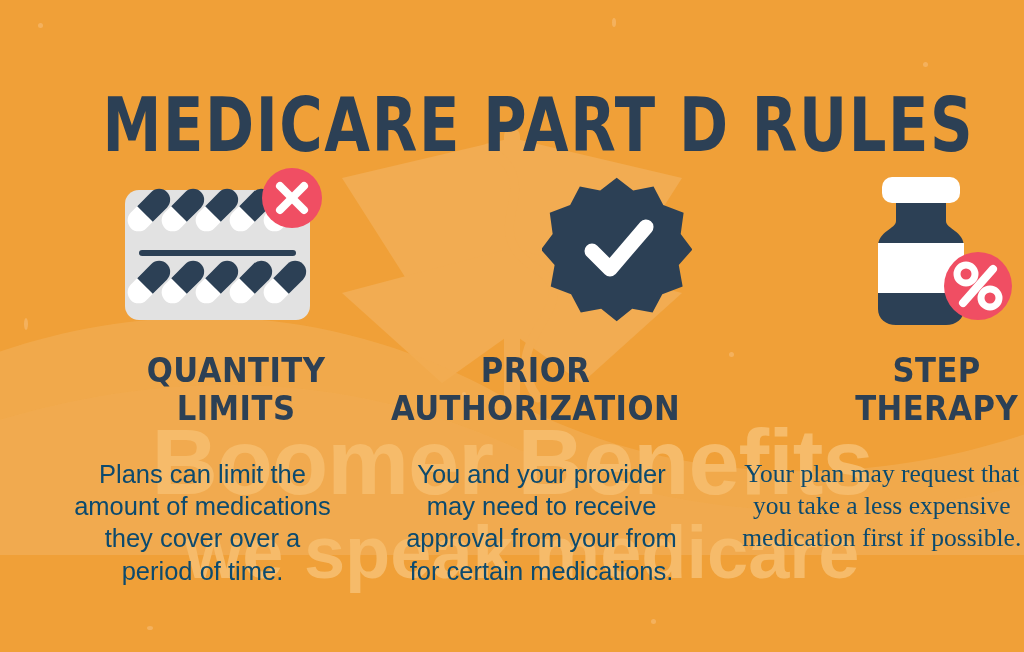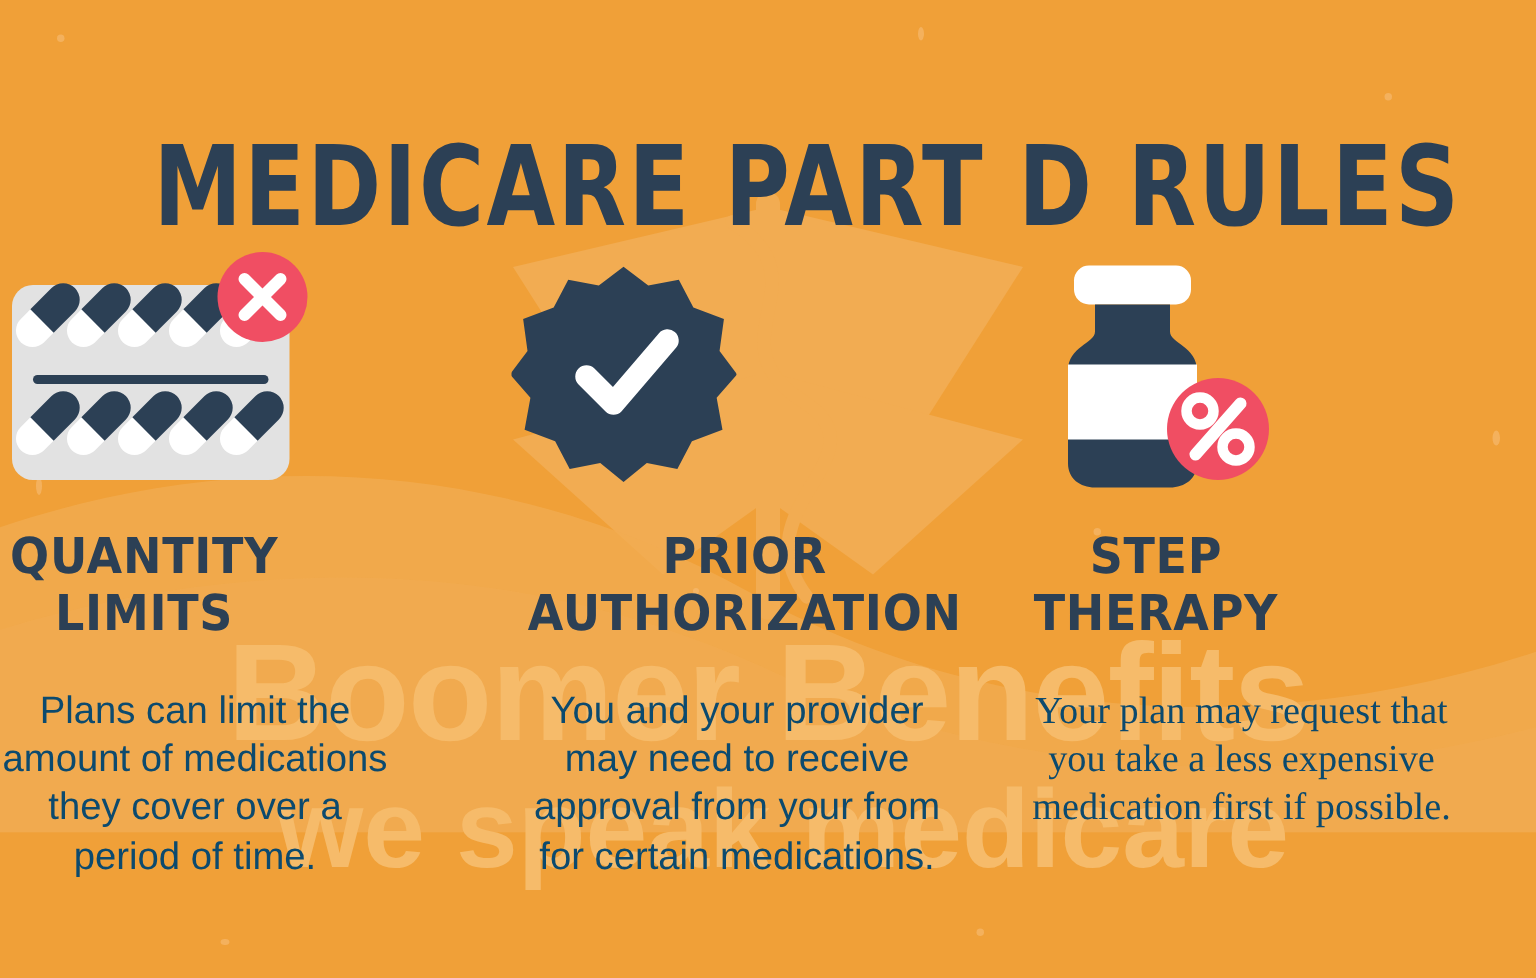--- a/index.html
+++ b/index.html
@@ -102,7 +102,8 @@
     width: 341.33px;
     display: flex;
     flex-direction: column;
-    align-items: flex-start;
+    align-items: flex-end;
+    padding-left: 48px;
   }
   .icon-wrap {
     height: 175px;

